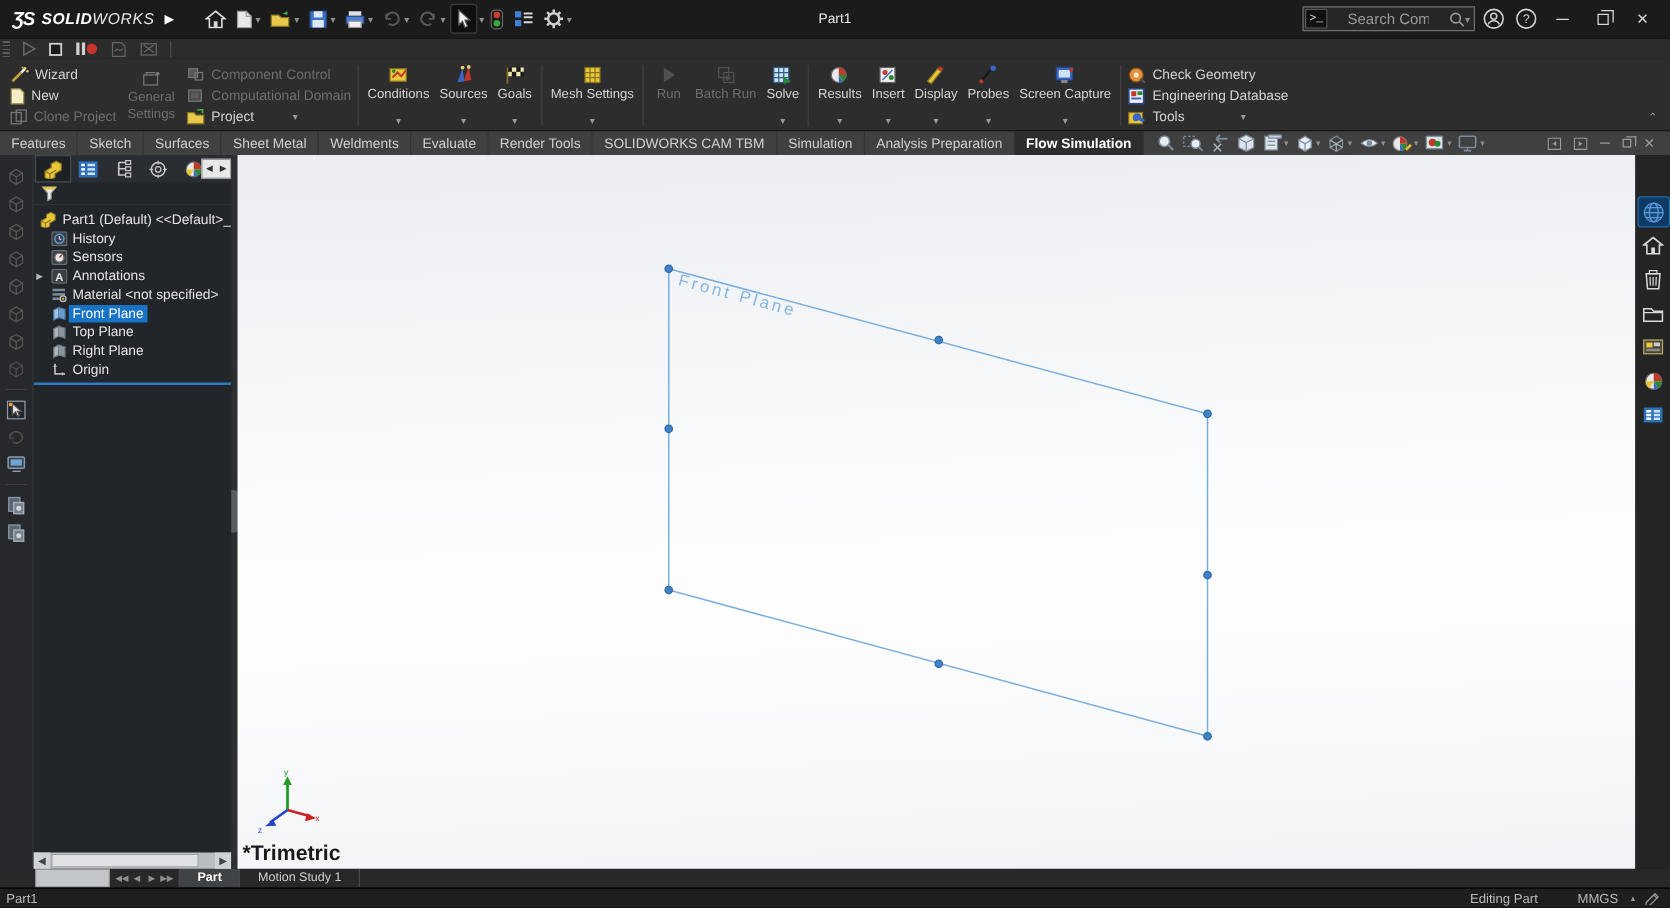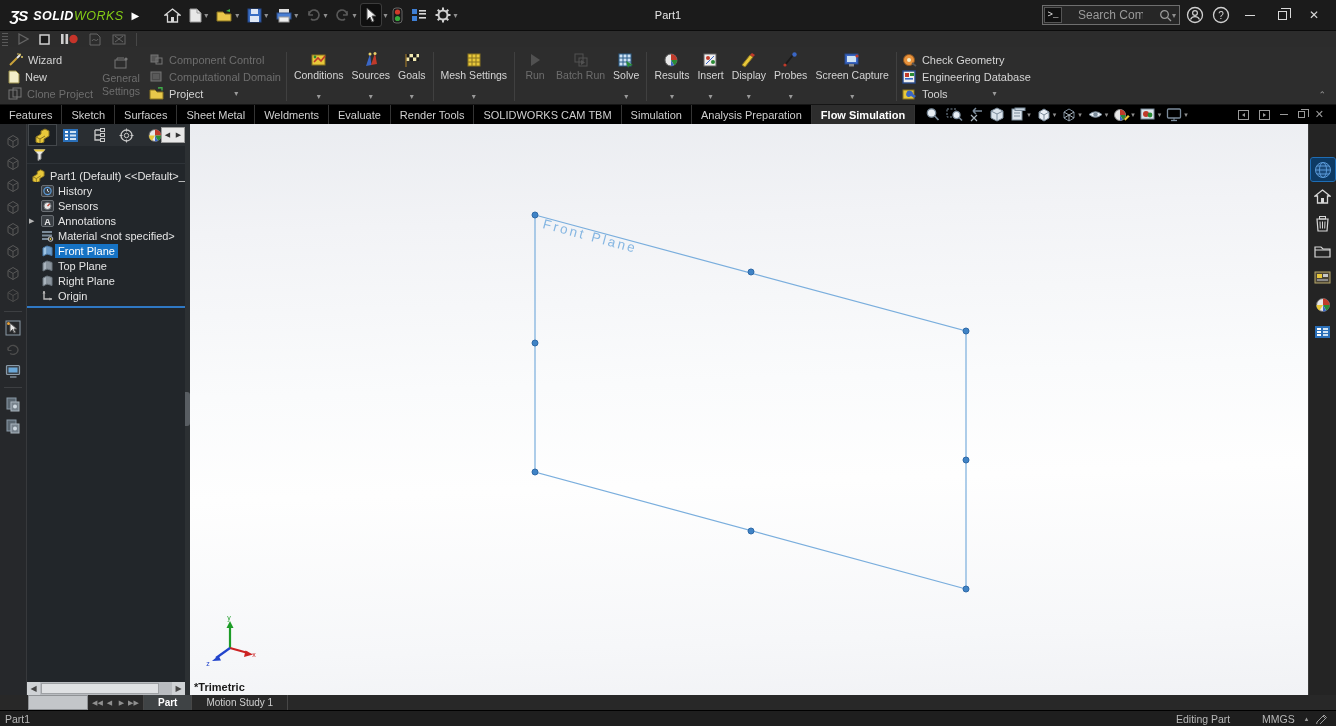--- a/index.html
+++ b/index.html
@@ -12,7 +12,7 @@
   .logo { display:flex; align-items:center; margin-left:10px; gap:6px; }
   .logo .mark { font-style:italic; font-weight:bold; color:#fff; font-size:15px; letter-spacing:-1px;}
   .logo .solid { color:#fff; font-weight:bold; font-style:italic; font-size:12.5px; letter-spacing:.5px;}
-  .logo .works { color:#84cc16; font-style:italic; font-size:12.5px; letter-spacing:.5px;}
+  .logo .works { color:#e5e5e5; font-style:italic; font-size:12.5px; letter-spacing:.5px;}
   .logo-arrow { color:#fff; font-size:10px; margin-left:8px; cursor:pointer;}
   .qat { display:flex; align-items:center; margin-left:22px; gap:2px; }
   .qbtn { display:flex; align-items:center; padding:3px 3px; border-radius:2px; cursor:pointer;}

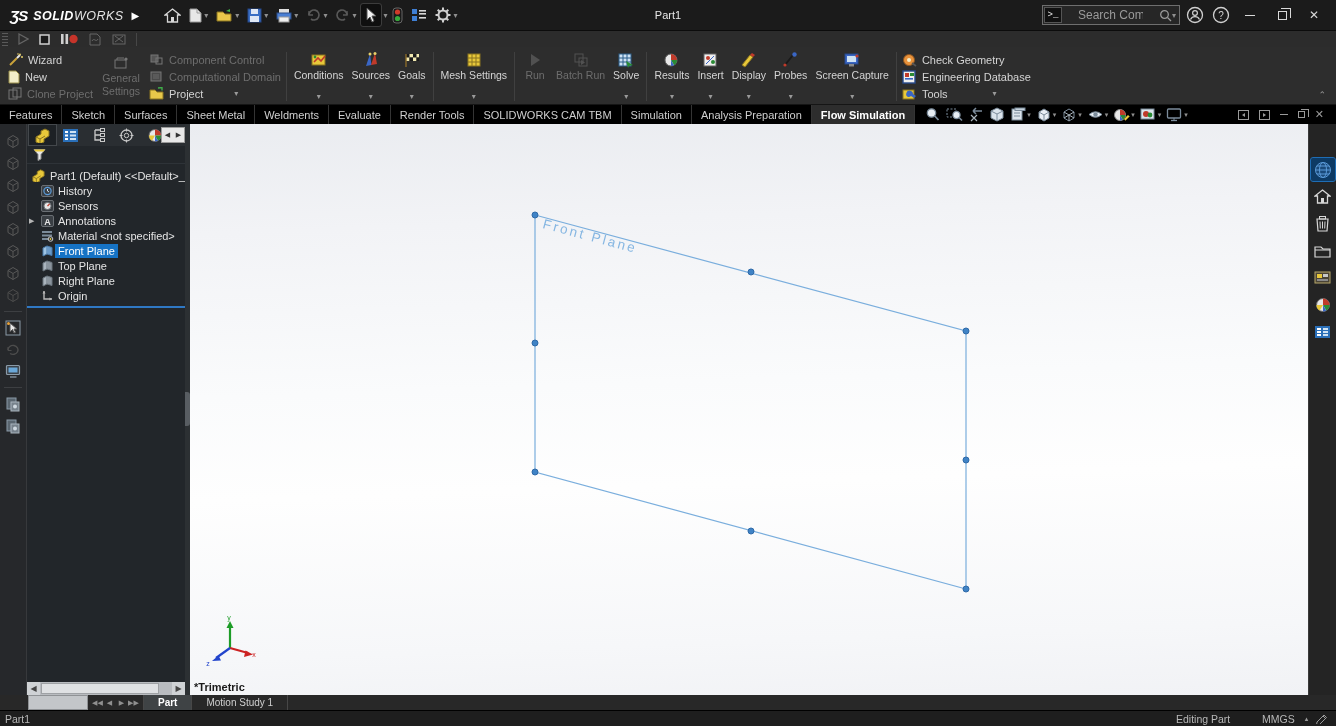--- a/index.html
+++ b/index.html
@@ -62,7 +62,7 @@
   .collapse-chevron { position:absolute; right:10px; bottom:4px; color:#9a9a9a; font-size:9px; cursor:pointer;}
 
   
-  .tabrow { height:20px; background:#000000; display:flex; align-items:stretch; border-top:1px solid #151515;}
+  .tabrow { height:20px; background:#404040; display:flex; align-items:stretch; border-top:1px solid #151515;}
   .ctab { display:flex; align-items:center; padding:0 9px; font-size:11px; color:#cfcfcf;
     border-right:1px solid #343434; cursor:pointer; white-space:nowrap;}
   .ctab.active { color:#ffffff; font-weight:bold; background:#2d2d2d;}

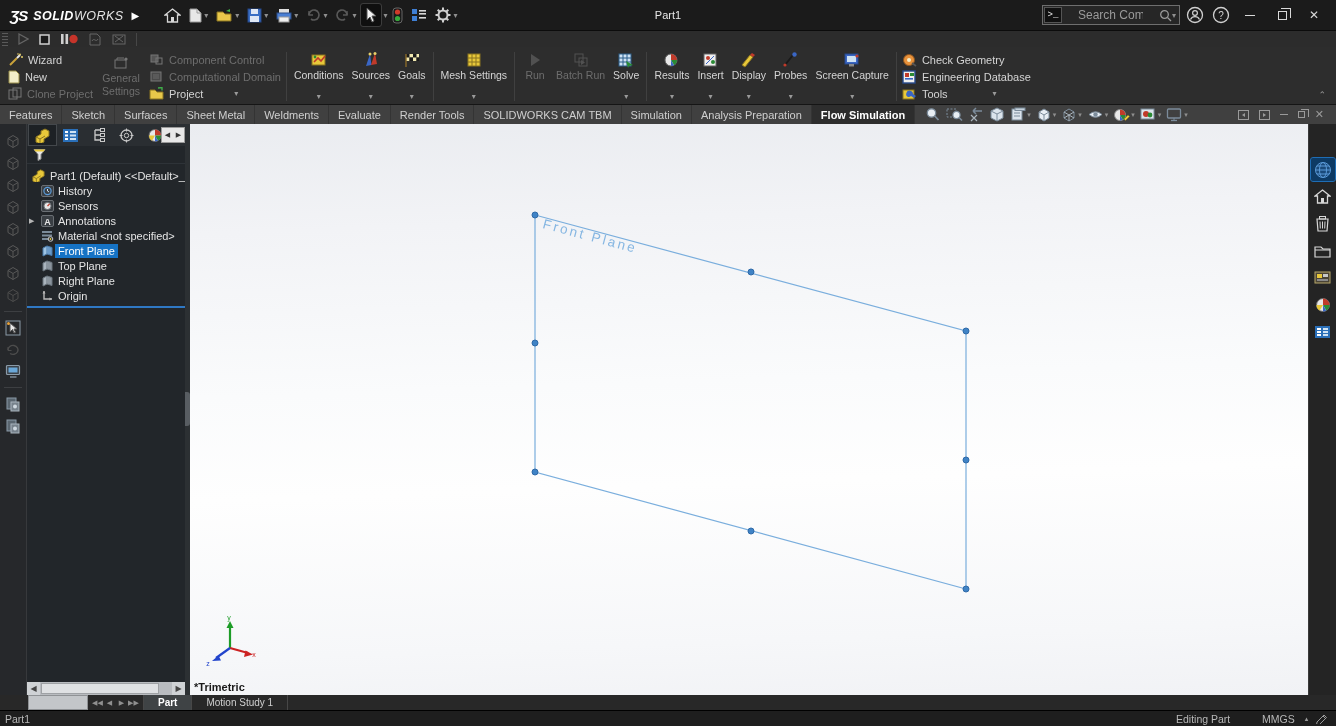--- a/index.html
+++ b/index.html
@@ -107,7 +107,7 @@
     background:linear-gradient(178deg,#eaecf0 0%,#f2f3f6 18%,#fafbfc 45%,#fefefe 62%,#f6f7f9 88%,#f1f2f5 100%);}
   .viewport svg.sketch { position:absolute; inset:0; }
   .triad { position:absolute; left:14px; bottom:28px; }
-  .vorient { position:absolute; left:4px; bottom:2px; font-size:11px; font-weight:bold; color:#1a1a1a;}
+  .vorient { position:absolute; left:4px; bottom:2px; font-size:17px; font-weight:bold; color:#1a1a1a;}
 
   .taskpane { width:28px; background:#242424; border-left:1px solid #3a3a3a; display:flex; flex-direction:column; align-items:center; padding-top:34px; gap:4px;}
   .tpbtn { width:24px; height:23px; display:flex; align-items:center; justify-content:center; cursor:pointer; border-radius:2px;}

